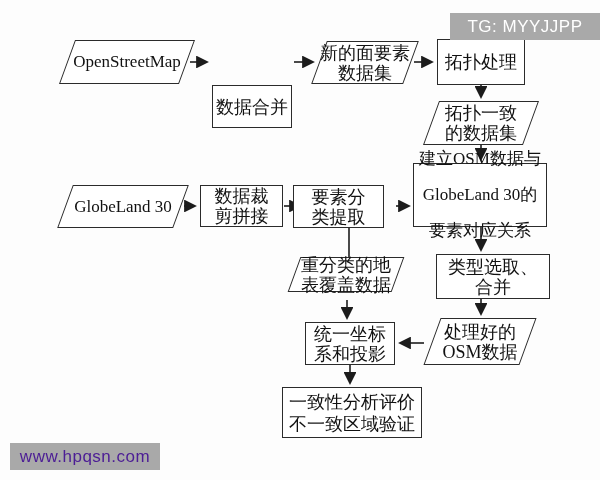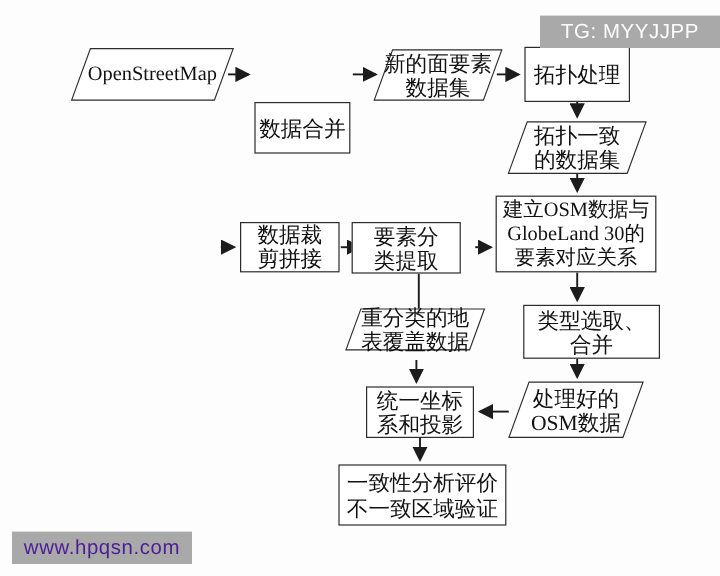--- a/index.html
+++ b/index.html
@@ -84,7 +84,7 @@
     <span class="txt">的数据集</span>
   </div>
 
-  <div class="node rect t17" style="left:413px; top:163px; width:134px; height:64px;">
+  <div class="node rect t17" style="left:413px; top:163px; width:134px; height:64px;gap:16px;">
     <span class="txt">建立OSM数据与</span>
     <span class="txt">GlobeLand 30的</span>
     <span class="txt">要素对应关系</span>

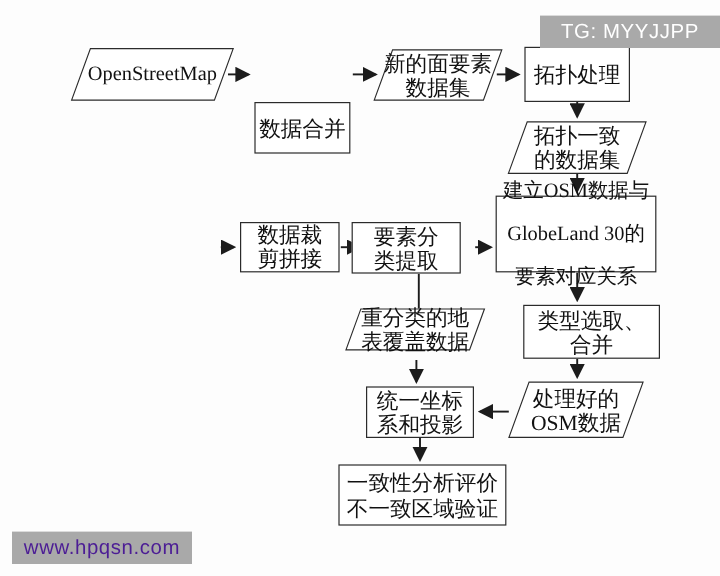--- a/index.html
+++ b/index.html
@@ -90,6 +90,10 @@
     <span class="txt">要素对应关系</span>
   </div>
 
+  <div class="node para t17" style="left:56px; top:185px; width:134px; height:43px;">
+    <span class="bg"></span>
+    <span class="txt">GlobeLand 30</span>
+  </div>
 
   <div class="node rect t18" style="left:200px; top:185px; width:83px; height:42px;">
     <span class="txt">数据裁</span>

